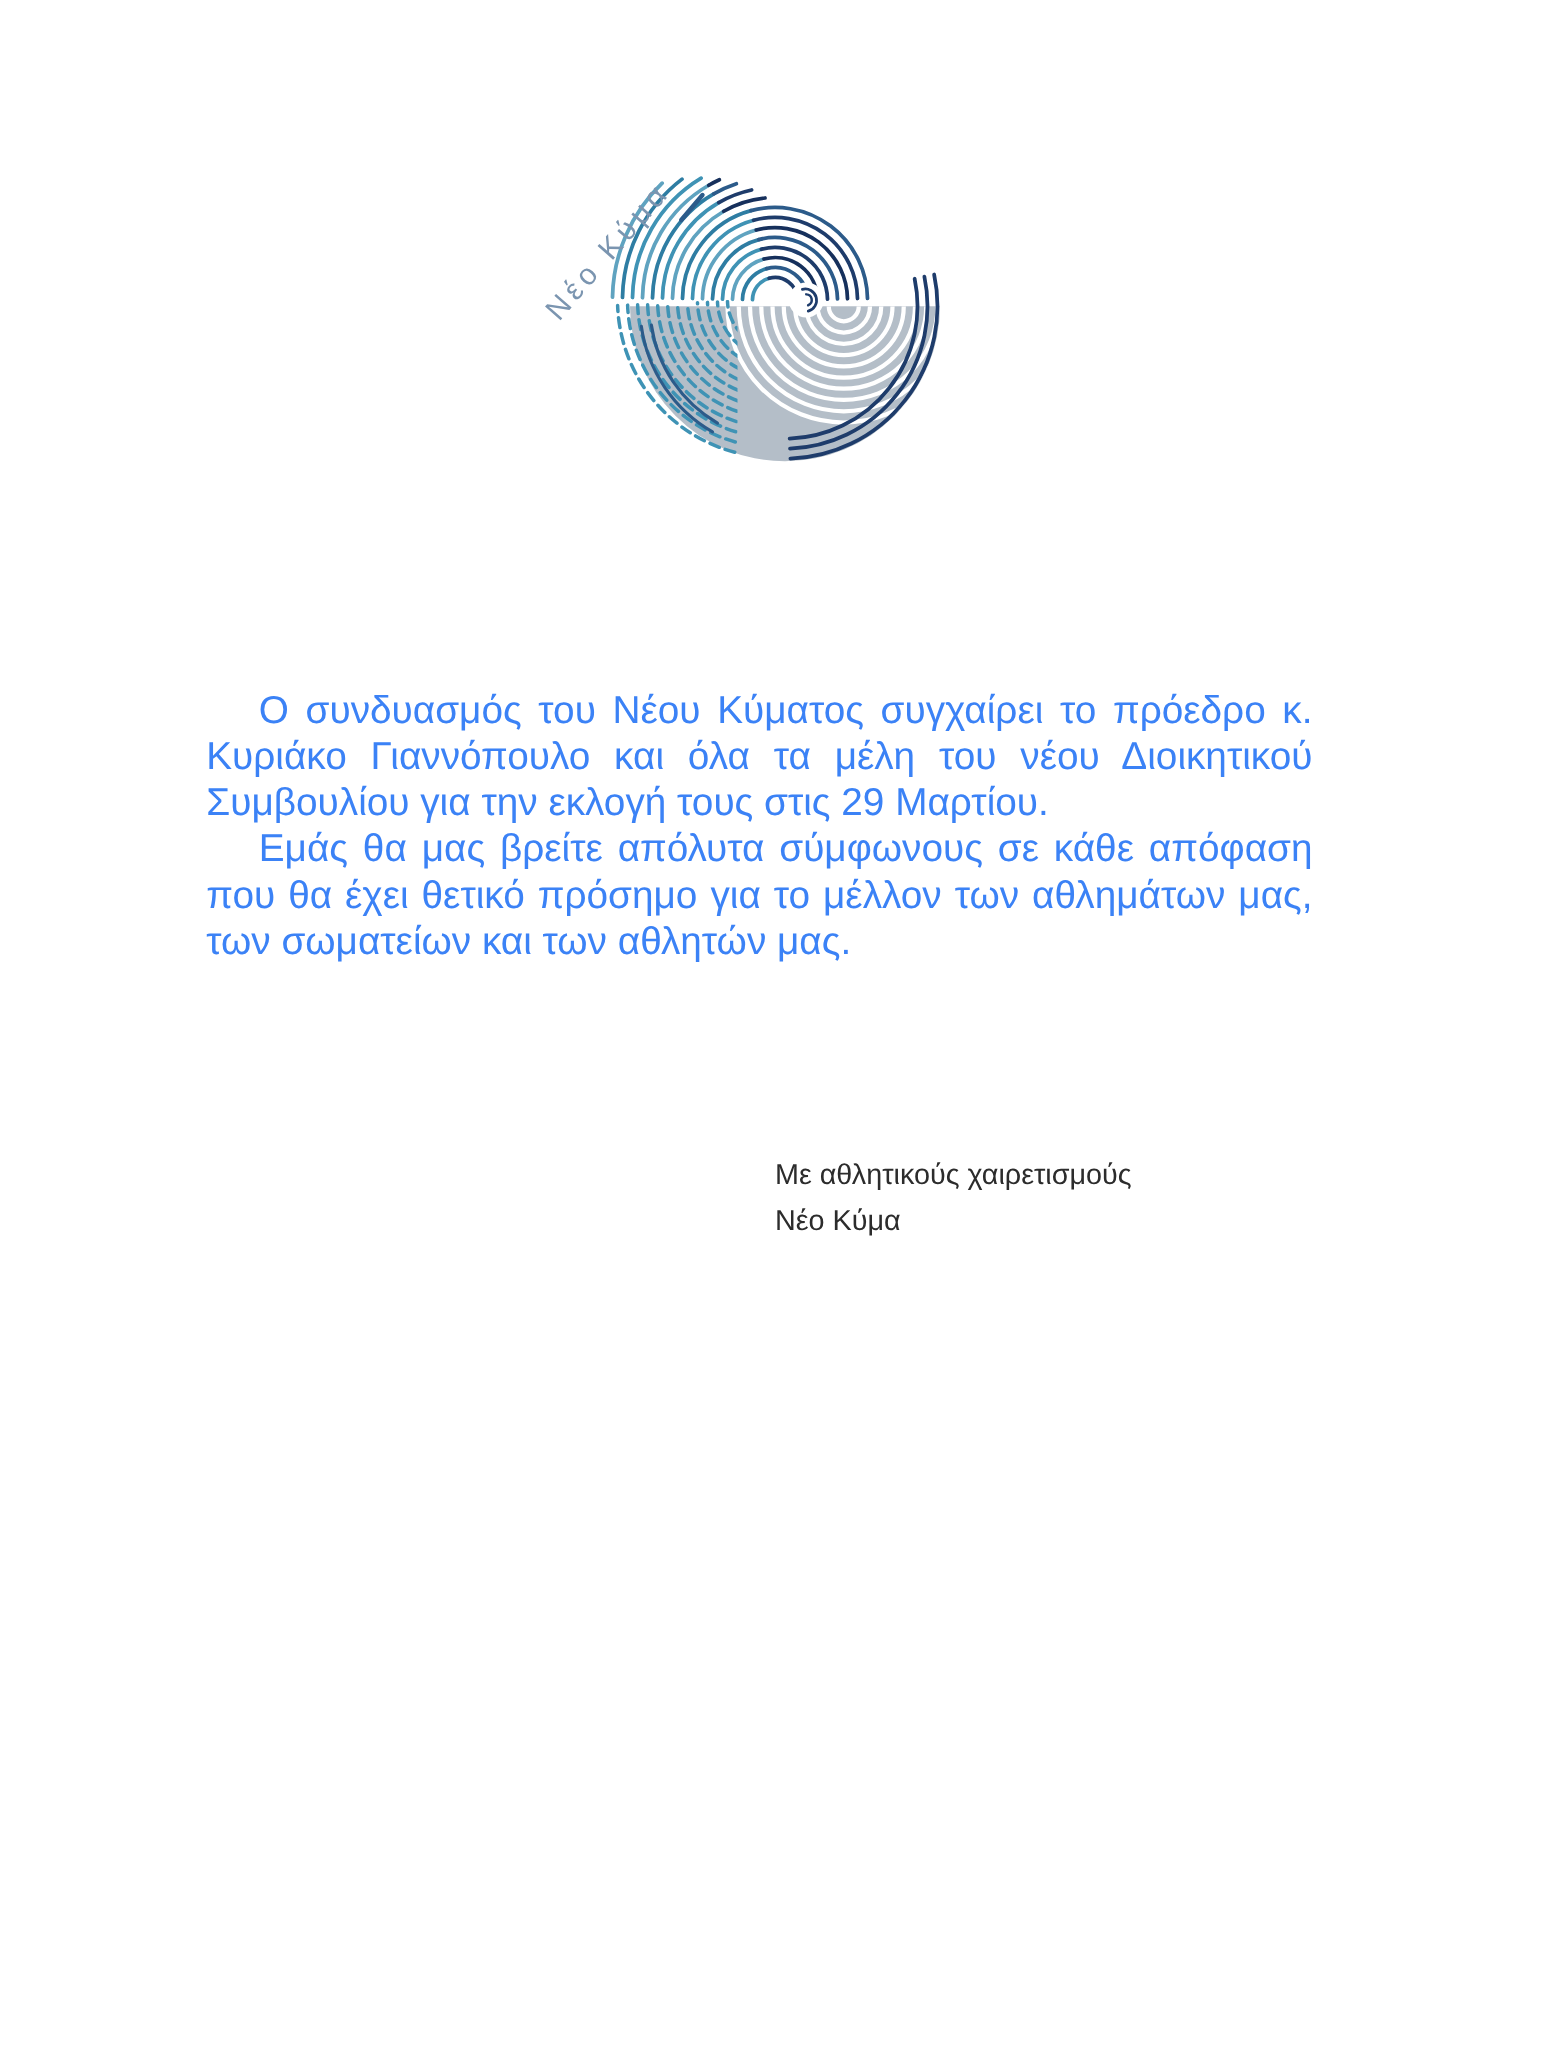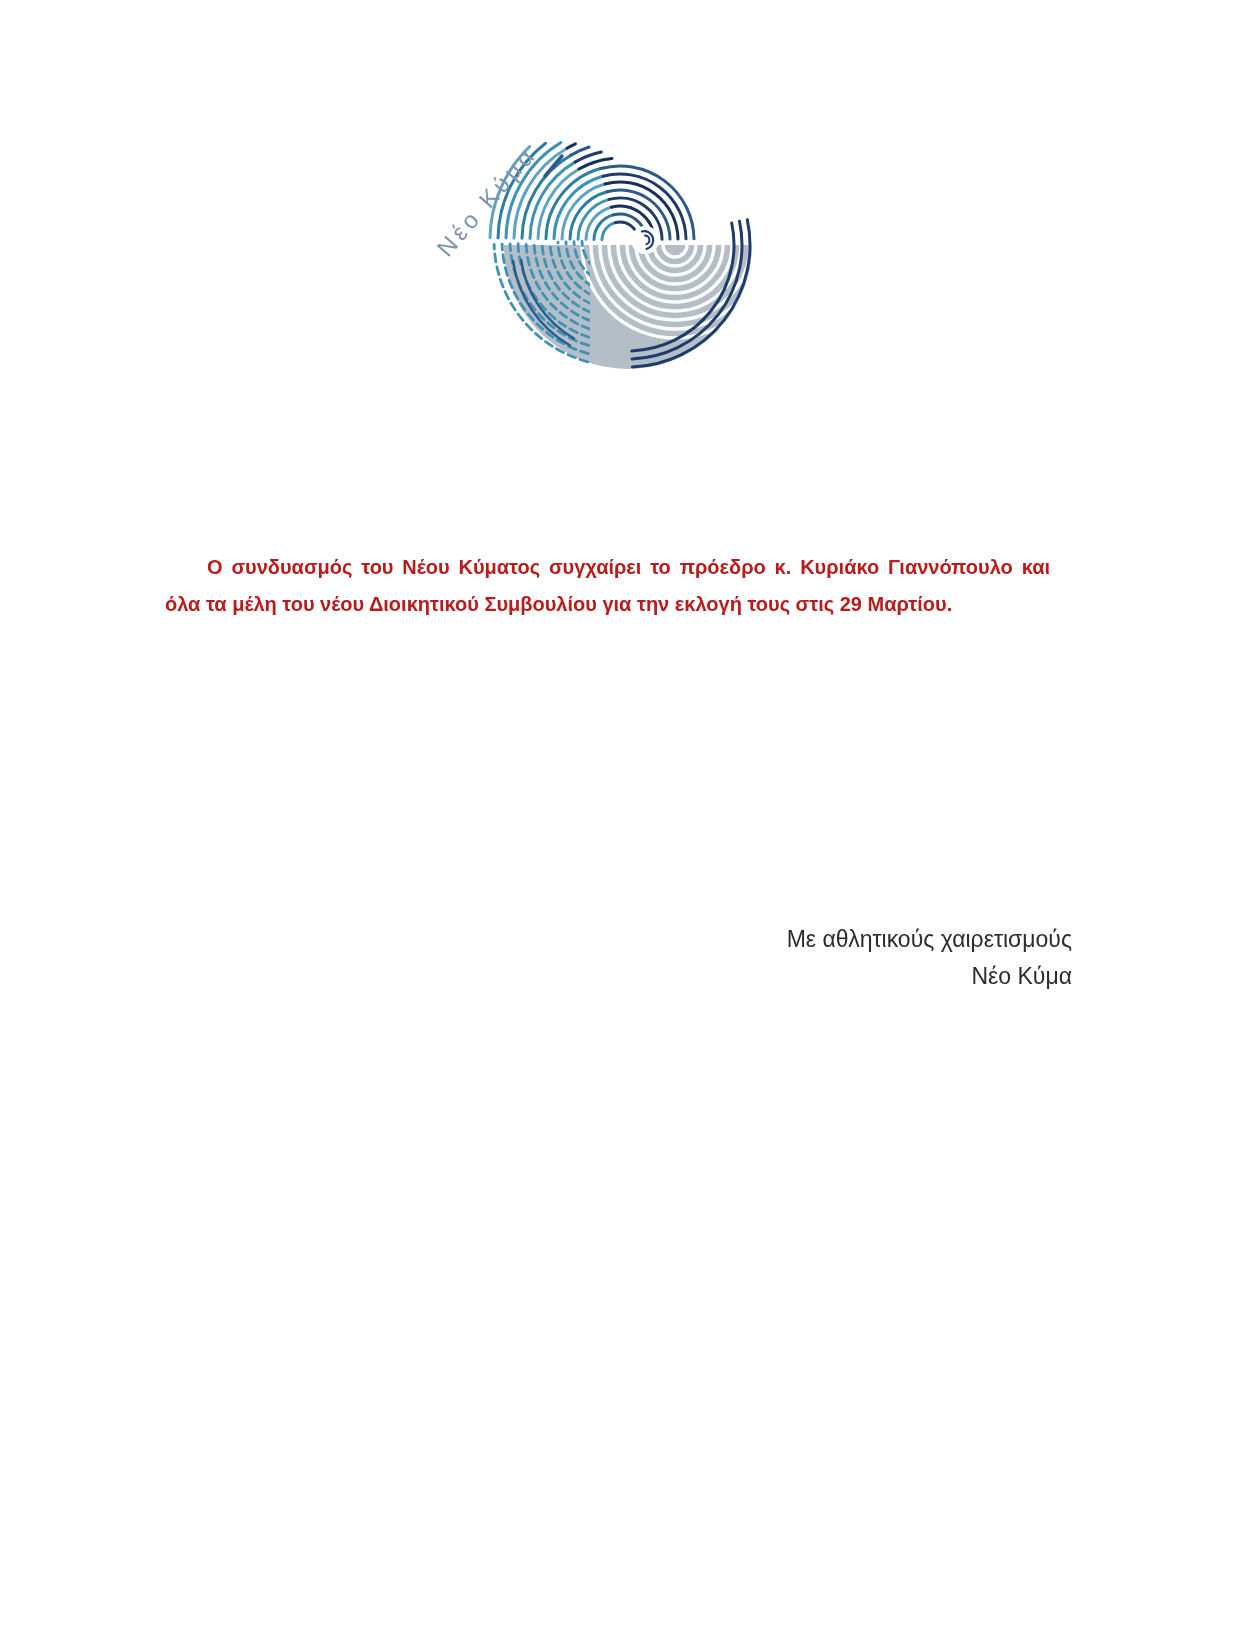--- a/index.html
+++ b/index.html
@@ -24,10 +24,9 @@
   .letter{position:absolute;left:165px;top:549px;width:885px;}
   .letter p{
     margin:0;
-    font-size:20px;line-height:37px;
+    font-size:31px;line-height:37px;
     text-align:justify;text-indent:42px;
-    color:#b91c1c;
-    font-weight:bold;
+    color:#3b82f6;
   }
   
   .closing{

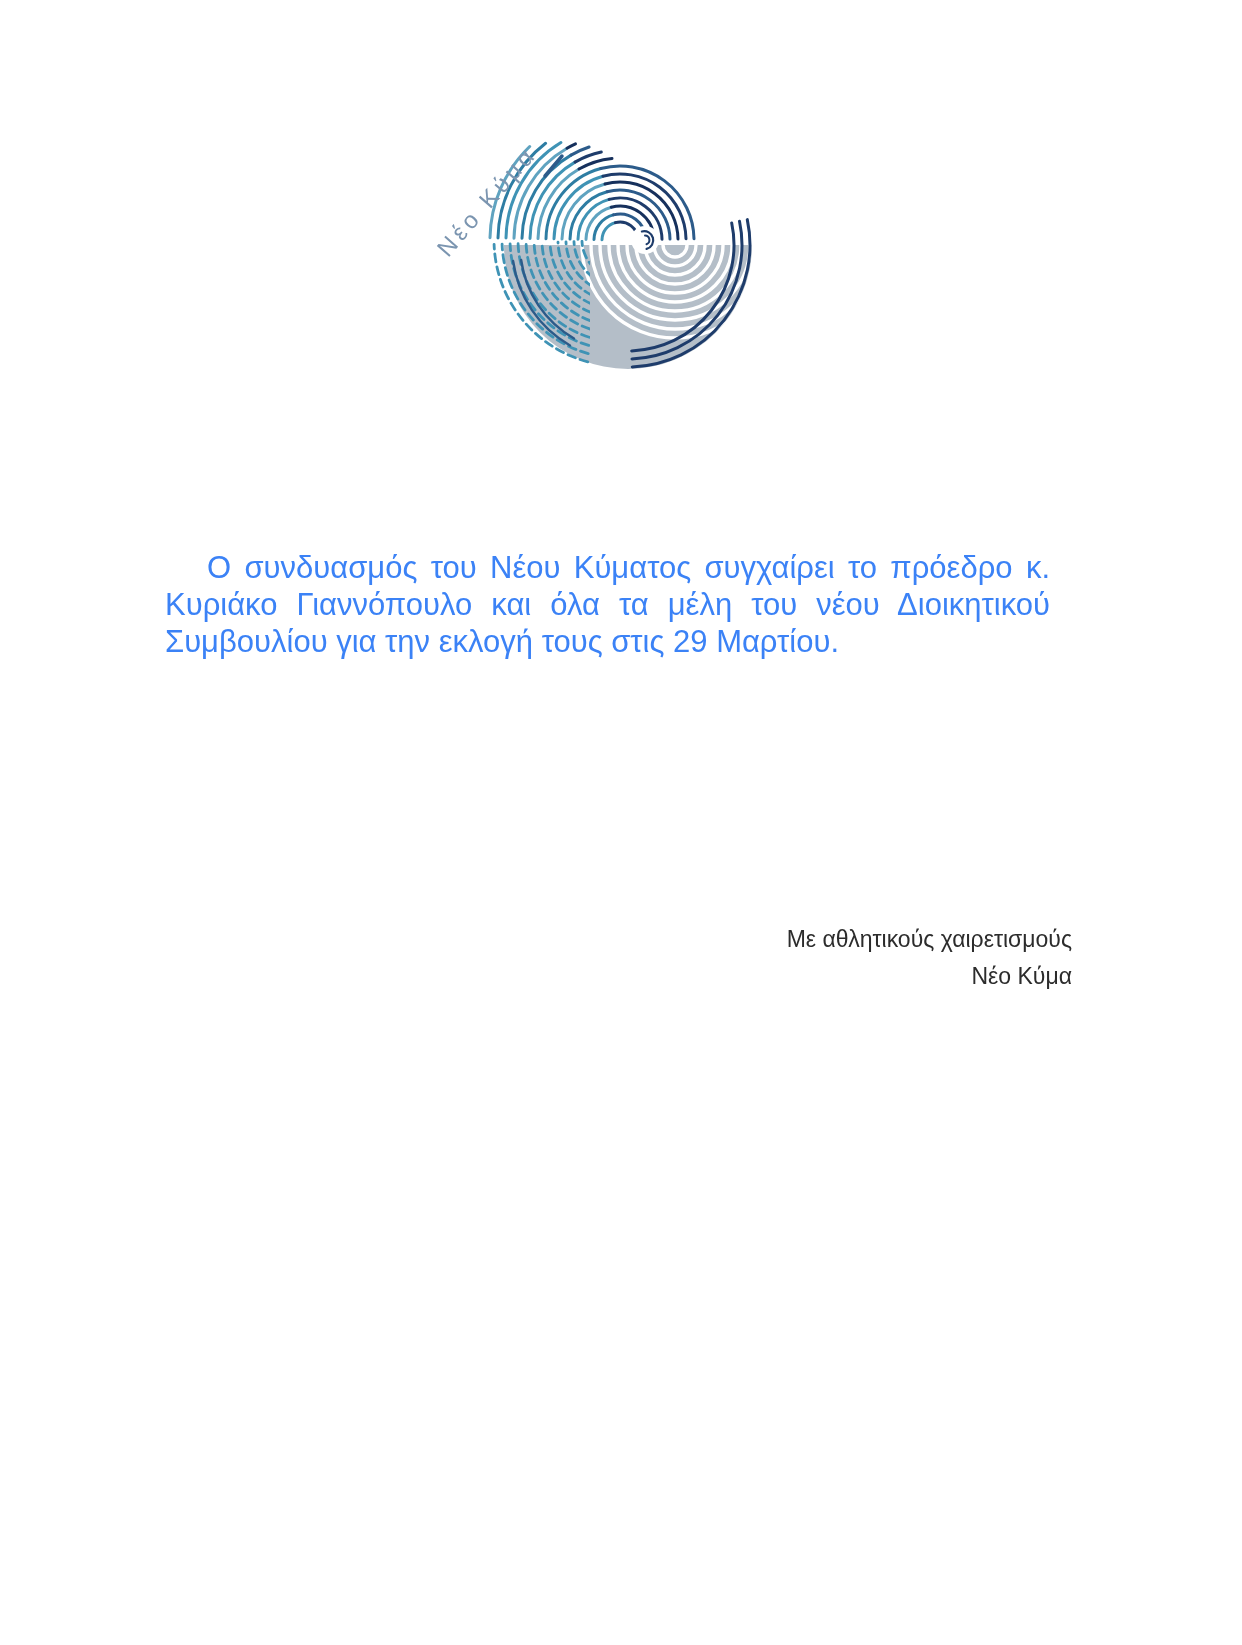--- a/index.html
+++ b/index.html
@@ -124,6 +124,7 @@
 
   <div class="letter">
     <p>Ο συνδυασμός του Νέου Κύματος συγχαίρει το πρόεδρο κ. Κυριάκο Γιαννόπουλο και όλα τα μέλη του νέου Διοικητικού Συμβουλίου για την εκλογή τους στις 29 Μαρτίου.</p>
+    <p>Εμάς θα μας βρείτε απόλυτα σύμφωνους σε κάθε απόφαση που θα έχει θετικό πρόσημο για το μέλλον των αθλημάτων μας, των σωματείων και των αθλητών μας.</p>
   </div>
 
   <div class="closing">

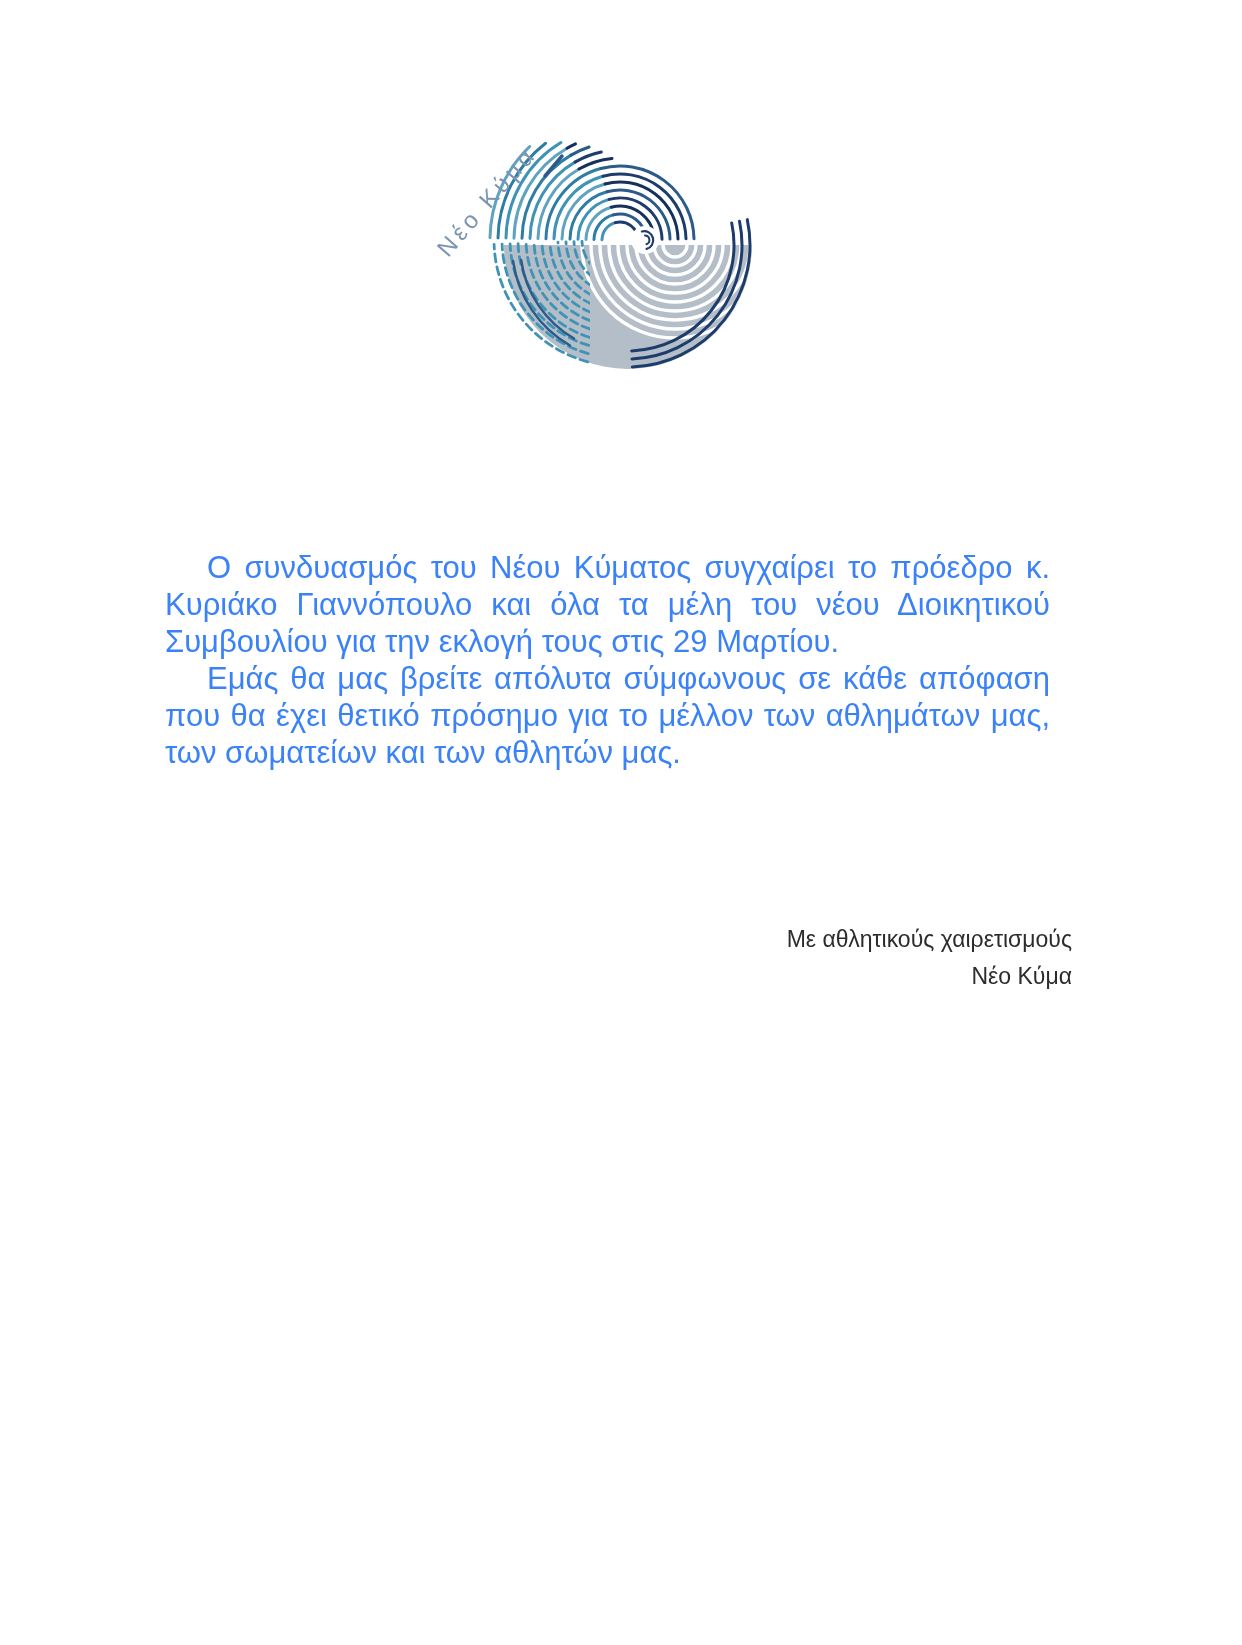--- a/index.html
+++ b/index.html
@@ -31,7 +31,7 @@
   
   .closing{
     position:absolute;left:620px;top:921px;width:452px;
-    text-align:right;font-size:23px;line-height:37px;color:#2c2c2c;
+    text-align:left;font-size:23px;line-height:37px;color:#2c2c2c;
   }
 </style>
 </head>

